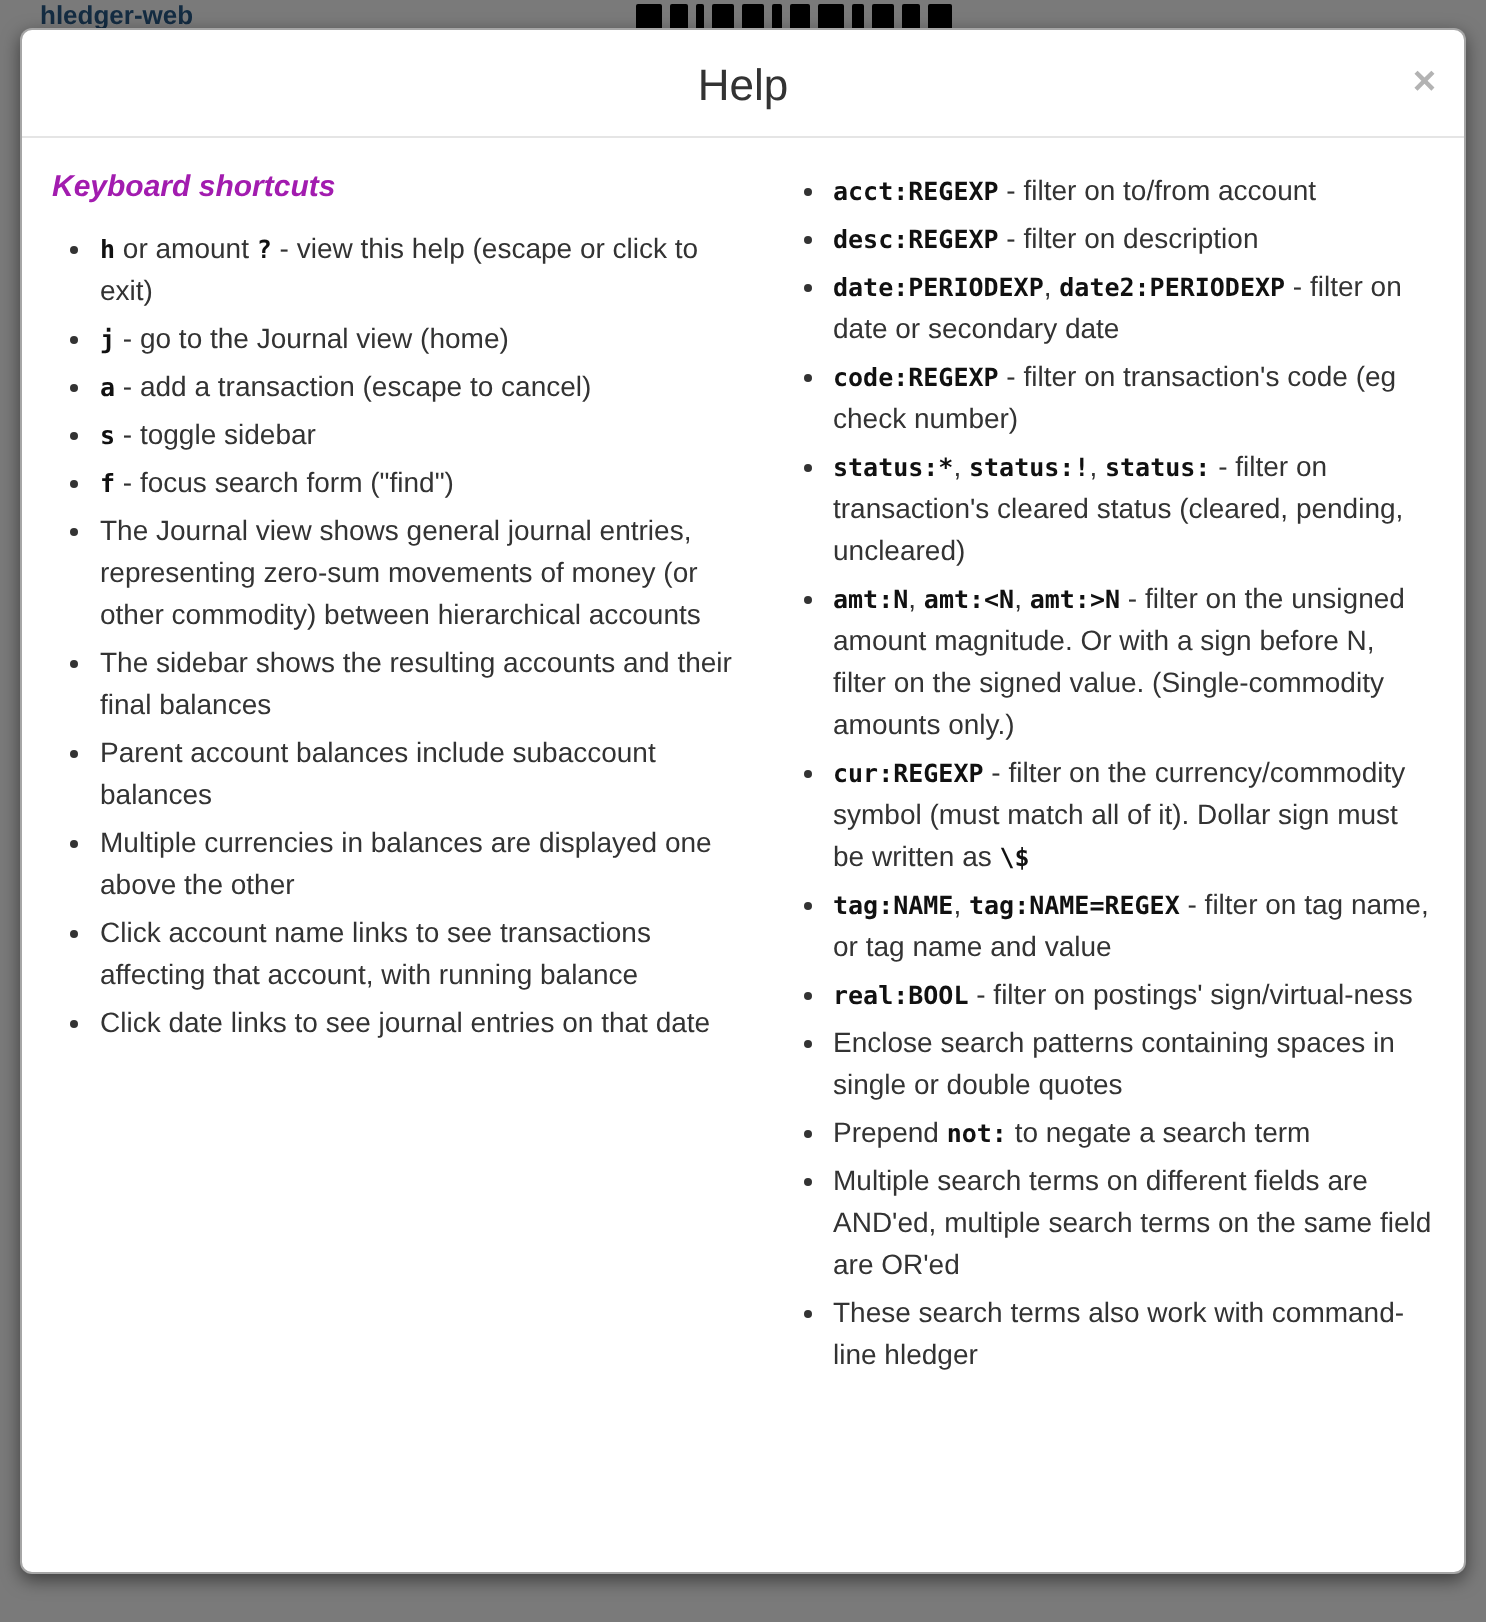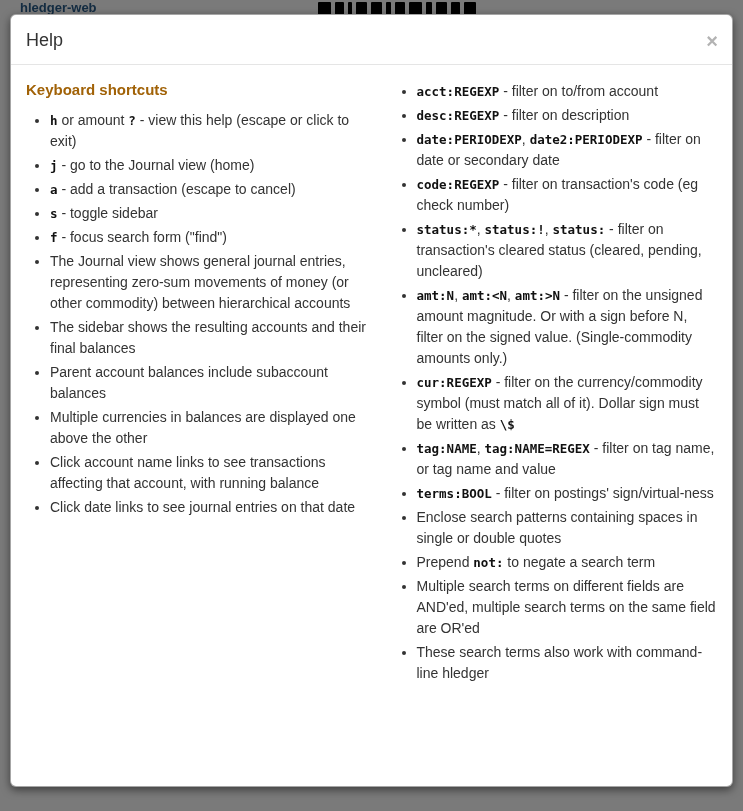--- a/index.html
+++ b/index.html
@@ -39,7 +39,7 @@
     position: relative; padding: 16px 15px 13px 15px;
     border-bottom: 1px solid #e5e5e5;
   }
-  .modal-title { font-size: 18px; font-weight: normal; color: #333; line-height: 1.1; }
+  .modal-title { font-size: 22px; font-weight: normal; color: #333; line-height: 1.1; text-align: center; }
   .close-btn {
     position: absolute; right: 14px; top: 16px;
     background: none; border: none; cursor: pointer;

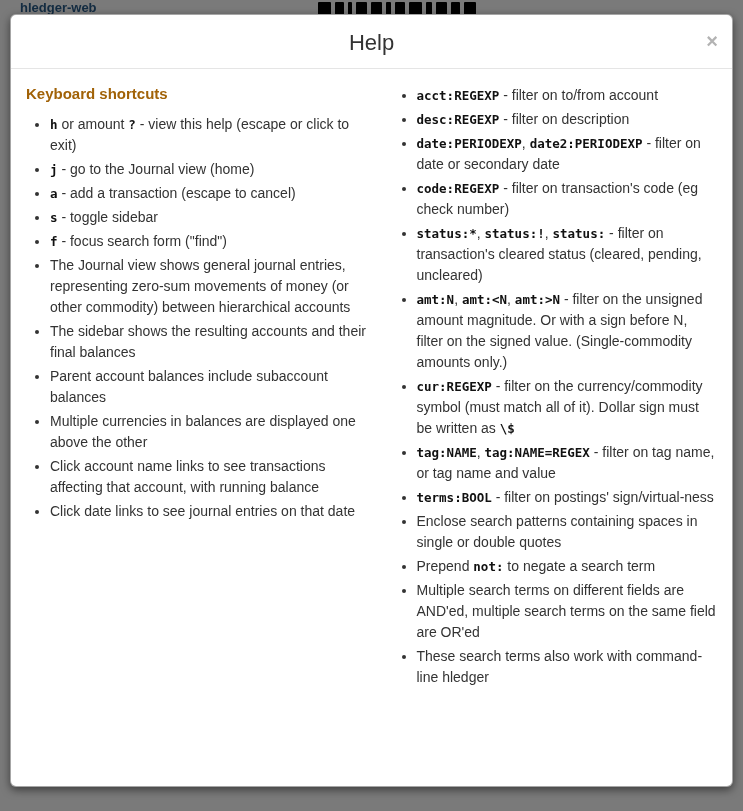--- a/index.html
+++ b/index.html
@@ -51,7 +51,7 @@
   .col { width: 50%; }
   .col-right { padding-left: 21px; }
 
-  h4.section-heading { font-size: 15px; font-weight: bold; color: #a16207; margin: 0 0 12px 0; }
+  h4.section-heading { font-size: 15px; font-weight: bold; color: #a21caf; margin: 0 0 12px 0; font-style: italic; }
   h4.section-heading.mt { margin-top: 29px; }
 
   ul.help-list { margin: 0; padding-left: 24px; list-style: disc; }

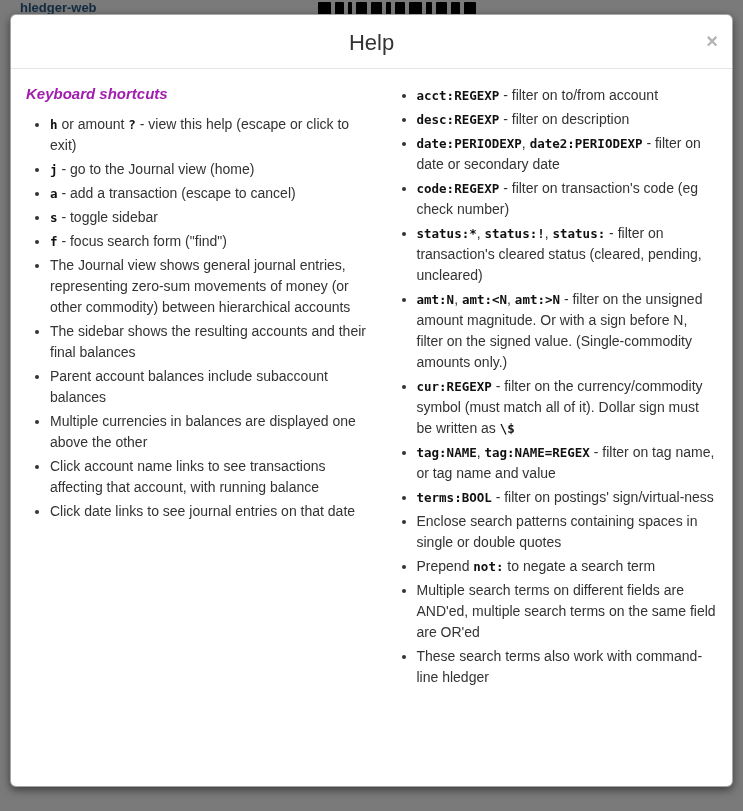--- a/index.html
+++ b/index.html
@@ -110,7 +110,7 @@
             <li><code>amt:N</code><span>, </span><code>amt:&lt;N</code><span>, </span><code>amt:&gt;N</code><span> - filter on the unsigned amount magnitude. Or with a sign before N, filter on the signed value. (Single-commodity amounts only.)</span></li>
             <li><code>cur:REGEXP</code><span> - filter on the currency/commodity symbol (must match all of it). Dollar sign must be written as </span><code>\$</code></li>
             <li><code>tag:NAME</code><span>, </span><code>tag:NAME=REGEX</code><span> - filter on tag name, or tag name and value</span></li>
-            <li><code>terms:BOOL</code><span> - filter on postings' sign/virtual-ness</span></li>
+            <li><code>real:BOOL</code><span> - filter on postings' sign/virtual-ness</span></li>
             <li><span>Enclose search patterns containing spaces in single or double quotes</span></li>
             <li><span>Prepend </span><code>not:</code><span> to negate a search term</span></li>
             <li><span>Multiple search terms on different fields are AND'ed, multiple search terms on the same field are OR'ed</span></li>

